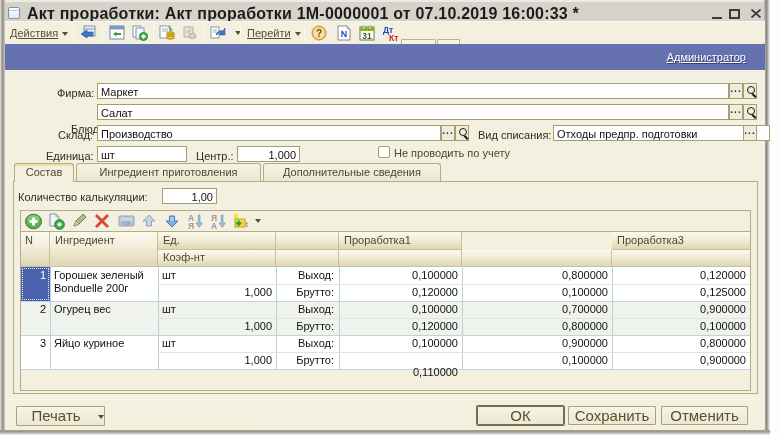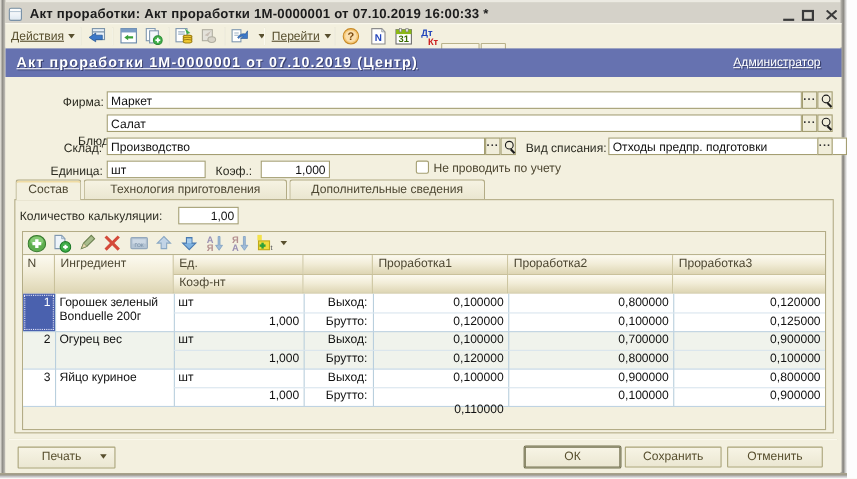--- a/index.html
+++ b/index.html
@@ -13,7 +13,7 @@
 .frameB { left:0; top:430px; width:770px; height:5px; background:linear-gradient(180deg,#aaa489 0%,#9d998c 35%,#c6c6c9 65%,#f3f3f5 100%); }
 
 .titlebar { left:5px; top:0; width:760px; height:21px; background:#d5d2c9; border-top:2px solid #eceae2; }
-.title-txt { left:22px; top:3px; font-size:12px; font-weight:bold; color:#1c1c1c; white-space:nowrap; letter-spacing:0.2px;}
+.title-txt { left:22px; top:3px; font-size:16px; font-weight:bold; color:#1c1c1c; white-space:nowrap; letter-spacing:0.2px;}
 .ticon { left:3px; top:5px; width:12px; height:12px; background:linear-gradient(180deg,#fdfdfd 0%,#eef3f8 55%,#dfe9f2 100%); border:1px solid #7a92a8; border-radius:2px; }
 .ticon:before { content:""; position:absolute; left:0px; top:2px; width:10px; height:1px; background:#b8c8d6; }
 

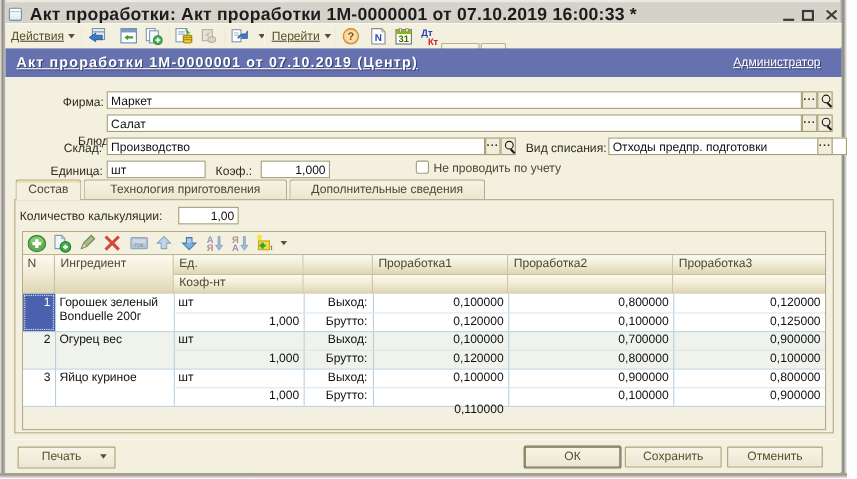--- a/index.html
+++ b/index.html
@@ -141,7 +141,6 @@
   <div class="togglebtn" style="left:432px; width:23px;">БУ</div>
 </div>
 <div class="abs band">
-  <div class="abs bandtitle">Акт проработки 1М-0000001 от 07.10.2019 (Центр)</div>
   <div class="abs banduser">Администратор</div>
 </div>
 <div class="abs form"></div>

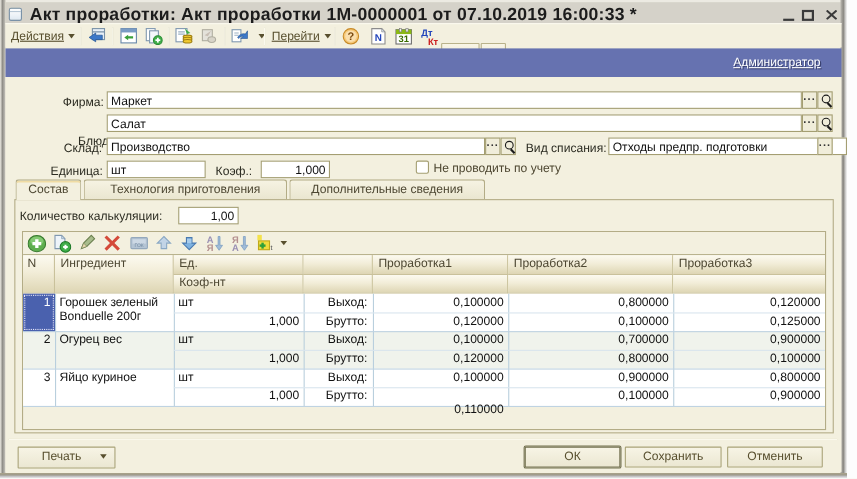--- a/index.html
+++ b/index.html
@@ -165,7 +165,7 @@
 
   <div class="abs flabel" style="left:46px; top:150px;">Единица:</div>
   <div class="abs finput" style="left:97px; top:146px; width:90px; height:16px;">шт</div>
-  <div class="abs flabel" style="left:196px; top:150px;">Коэф.:</div>
+  <div class="abs flabel" style="left:196px; top:150px;">Центр.:</div>
   <div class="abs finput" style="left:237px; top:146px; width:63px; height:16px; text-align:right;">1,000</div>
   <div class="abs" style="left:378px; top:146px; width:12px; height:12px; background:#fff; border:1px solid #a49e72; border-radius:2px;"></div>
   <div class="abs flabel" style="left:394px; top:147px; color:#4d4630;">Не проводить по учету</div>

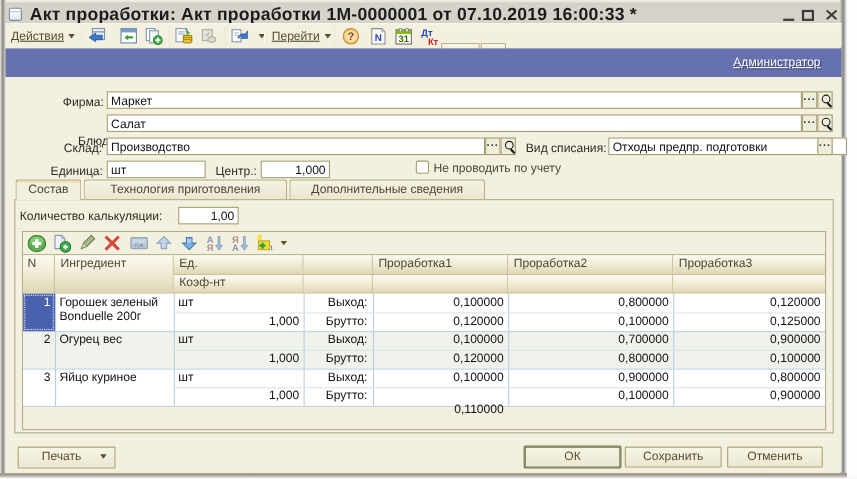--- a/index.html
+++ b/index.html
@@ -172,7 +172,7 @@
 </div>
 <div id="tabs">
   <div class="tab active" style="left:14px; width:60px; line-height:17px;">Состав</div>
-  <div class="tab" style="left:76px; width:185px; line-height:16px;">Технология приготовления</div>
+  <div class="tab" style="left:76px; width:185px; line-height:16px;">Ингредиент приготовления</div>
   <div class="tab" style="left:263px; width:178px; line-height:16px;">Дополнительные сведения</div>
 </div>
 <div class="abs tabpage"></div>

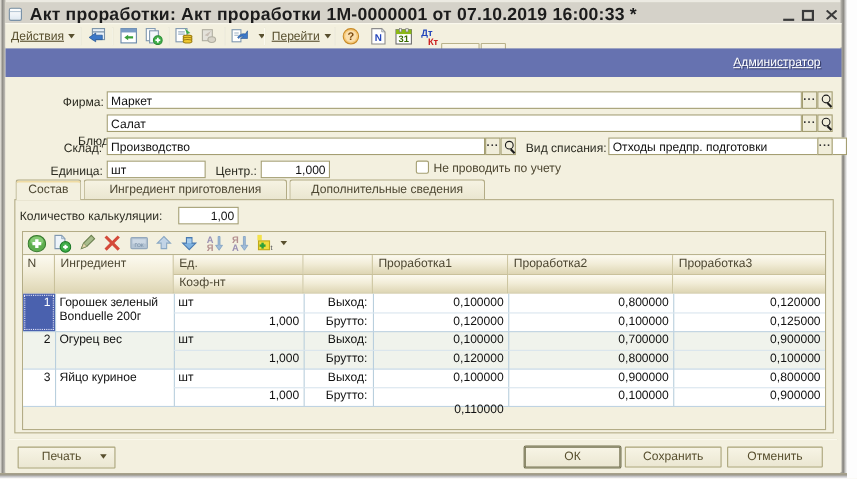--- a/index.html
+++ b/index.html
@@ -238,7 +238,6 @@
   <div class="ghead" style="left:255px; top:39px; width:63px; height:17px;"></div>
   <div class="ghead" style="left:318px; top:21px; width:123px; height:18px; padding:2px 0 0 5px;">Проработка1</div>
   <div class="ghead" style="left:318px; top:39px; width:123px; height:17px;"></div>
-  <div class="ghead" style="left:441px; top:21px; width:150px; height:18px; padding:2px 0 0 5px;">Проработка2</div>
   <div class="ghead" style="left:441px; top:39px; width:150px; height:17px;"></div>
   <div class="ghead" style="left:591px; top:21px; width:138px; height:18px; padding:2px 0 0 5px; border-right:none;">Проработка3</div>
   <div class="ghead" style="left:591px; top:39px; width:138px; height:17px; border-right:none;"></div>

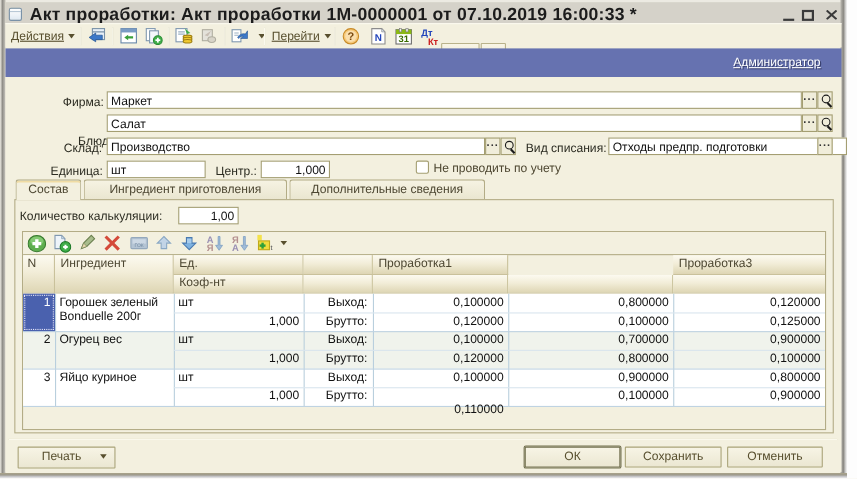--- a/index.html
+++ b/index.html
@@ -50,7 +50,7 @@
 .hline { position:absolute; height:1px; background:#d9e5ee; }
 
 .botline { left:8px; top:399px; width:753px; height:1px; background:#cdc7a9; border-bottom:1px solid #faf8ec;}
-.btn { position:absolute; top:406px; height:19px; background:linear-gradient(180deg,#f7f4e5,#ebe7d2); border:1px solid #a9a378; font-size:11px; color:#584f2e; text-align:center; line-height:17px; border-radius:1px; }
+.btn { position:absolute; top:406px; height:19px; background:linear-gradient(180deg,#f7f4e5,#ebe7d2); border:1px solid #a9a378; font-size:15px; color:#584f2e; text-align:center; line-height:17px; border-radius:1px; }
 .btn.default { border:1px solid #72704f; box-shadow:0 0 0 1px #72704f; }
 </style>
 </head>

